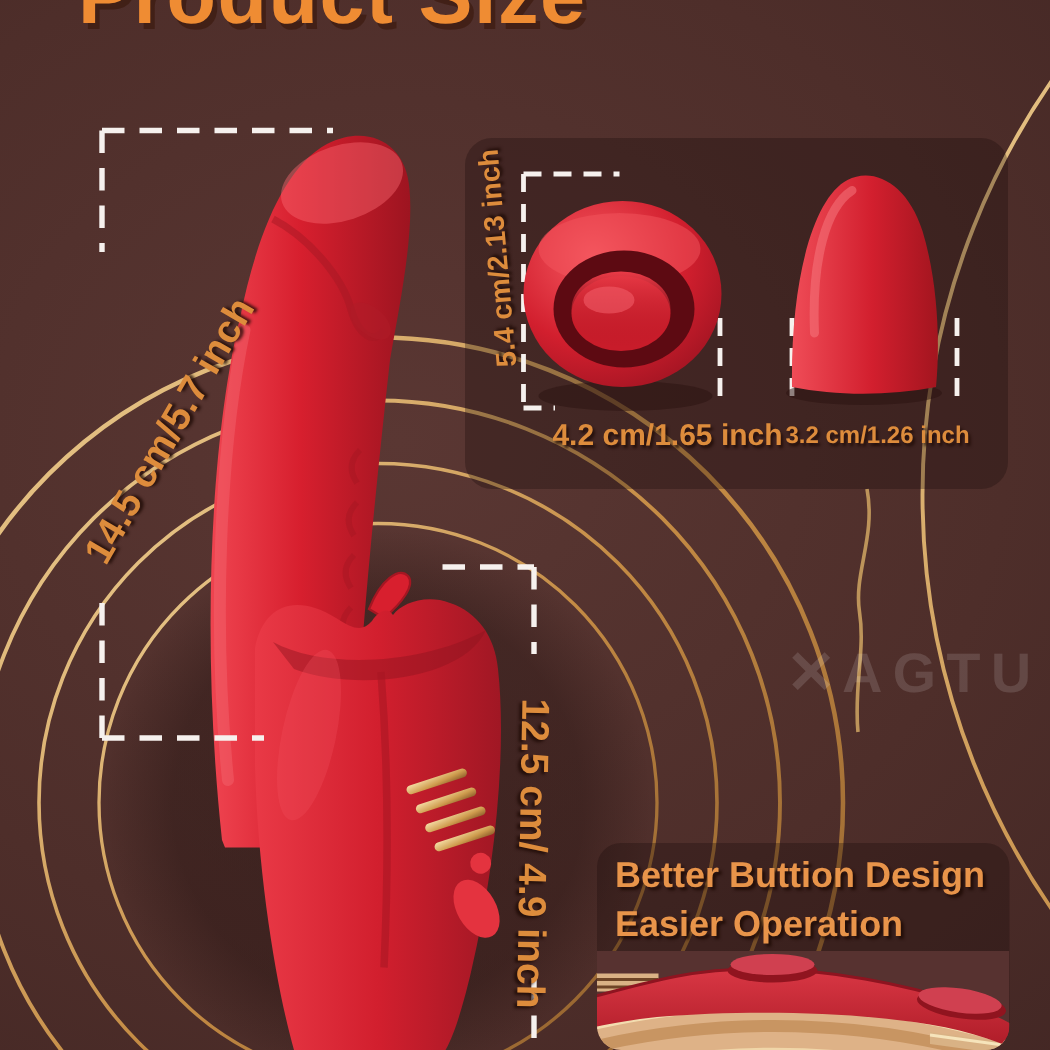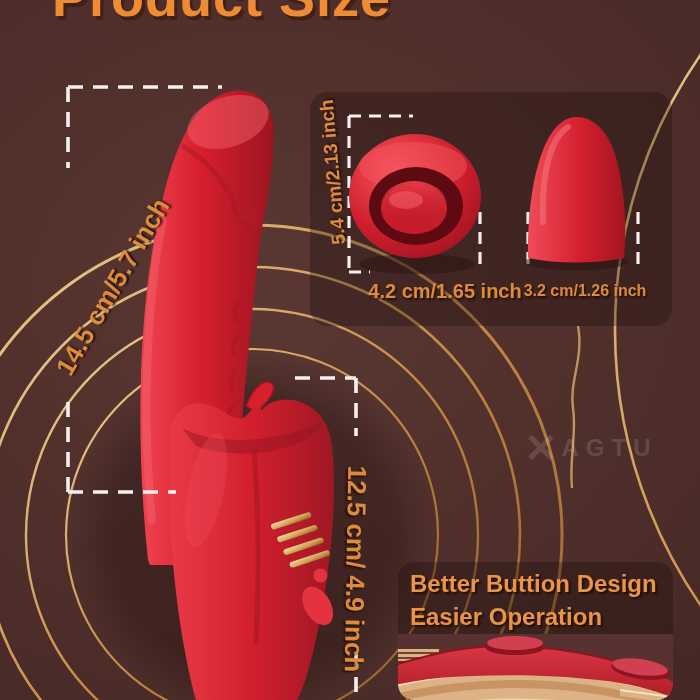--- a/index.html
+++ b/index.html
@@ -50,7 +50,7 @@
     color:#ffffff;opacity:.13;font-weight:bold;white-space:nowrap;
   }
   .watermark .x{font-size:40px;line-height:1;}
-  .watermark .wm-text{font-size:24px;letter-spacing:7px;text-align:center;}
+  .watermark .wm-text{font-size:37px;letter-spacing:7px;text-align:center;}
 </style>
 </head>
 <body>

